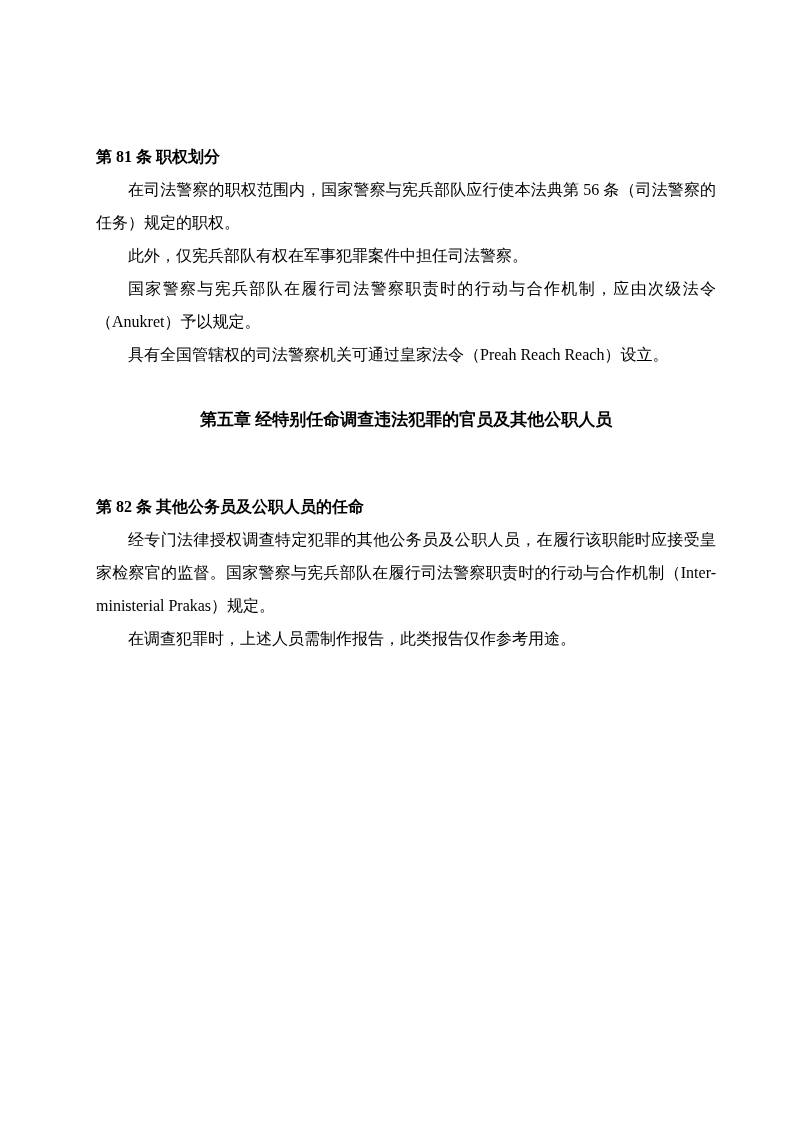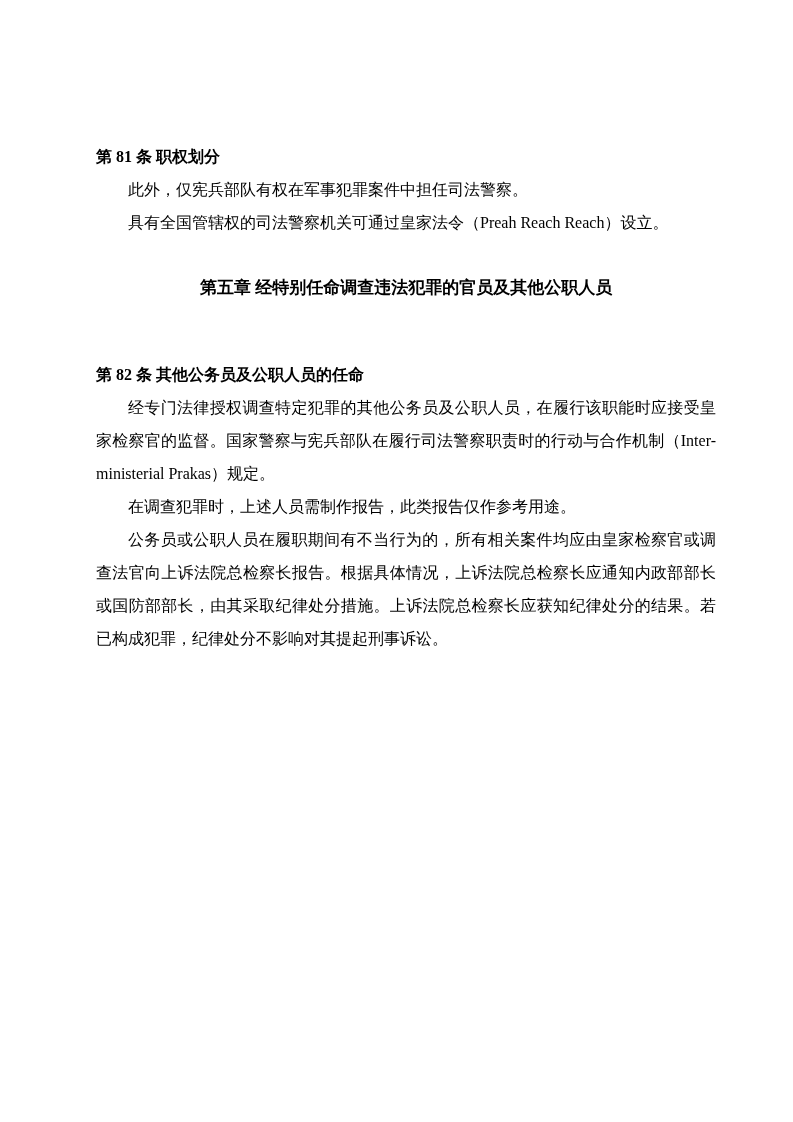--- a/index.html
+++ b/index.html
@@ -63,6 +63,7 @@
 
     <p class="art-heading">第 81 条 职权划分</p>
 
+    <p class="para">在司法警察的职权范围内，国家警察与宪兵部队应行使本法典第 56 条（司法警察的任务）规定的职权。</p>
 
     <p class="para">此外，仅宪兵部队有权在军事犯罪案件中担任司法警察。</p>
 

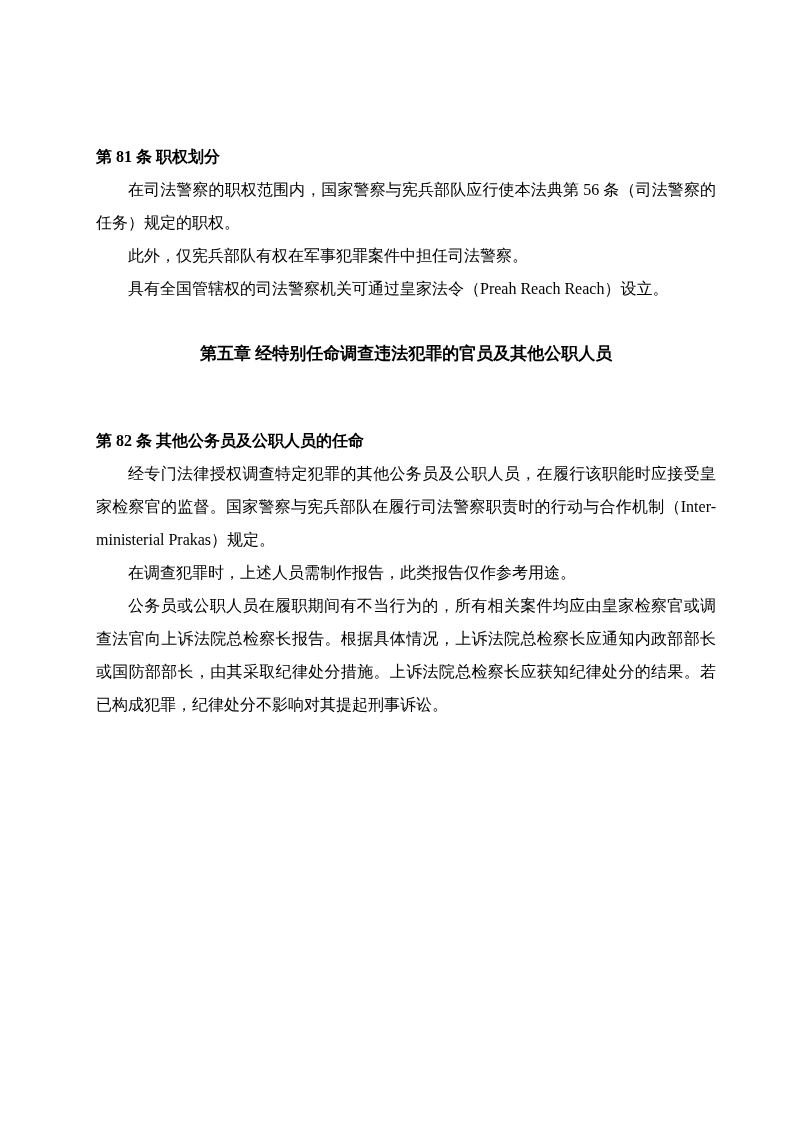--- a/index.html
+++ b/index.html
@@ -67,6 +67,7 @@
 
     <p class="para">此外，仅宪兵部队有权在军事犯罪案件中担任司法警察。</p>
 
+    <p class="para">国家警察与宪兵部队在履行司法警察职责时的行动与合作机制，应由次级法令（Anukret）予以规定。</p>
 
     <p class="para">具有全国管辖权的司法警察机关可通过皇家法令（Preah Reach Reach）设立。</p>
 

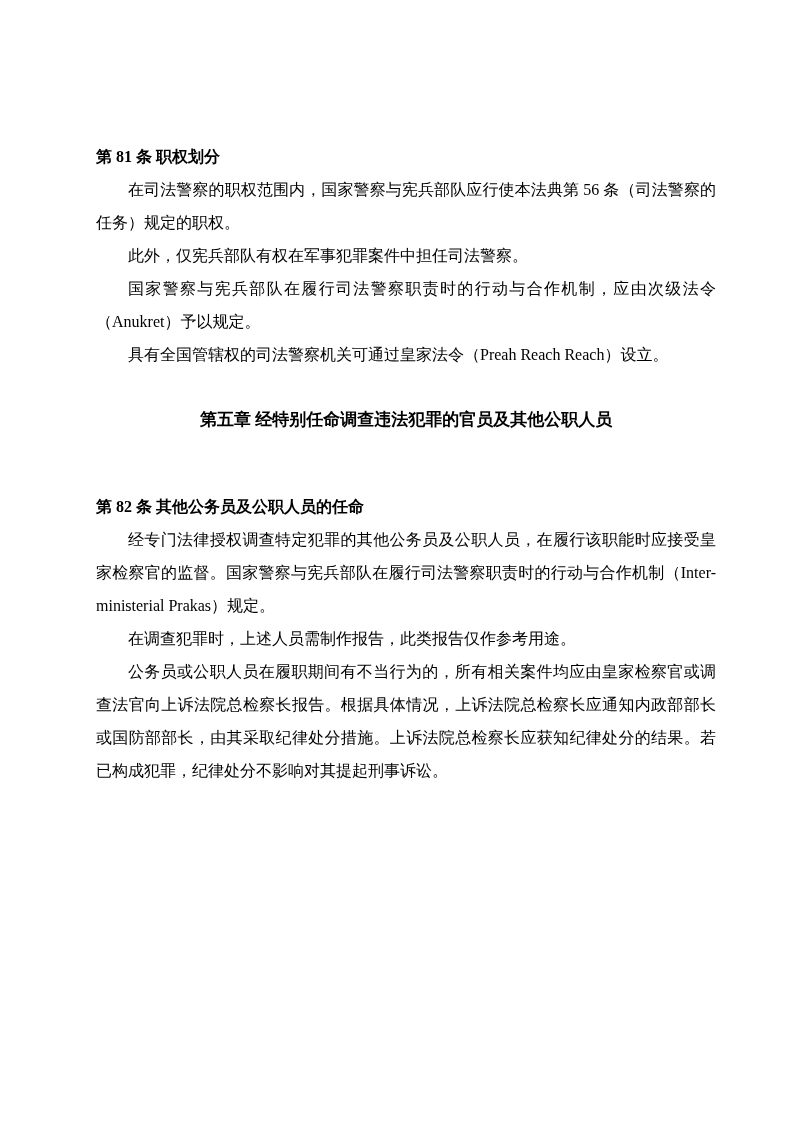--- a/index.html
+++ b/index.html
@@ -80,7 +80,6 @@
 
     <p class="para">在调查犯罪时，上述人员需制作报告，此类报告仅作参考用途。</p>
 
-    <p class="para">公务员或公职人员在履职期间有不当行为的，所有相关案件均应由皇家检察官或调查法官向上诉法院总检察长报告。根据具体情况，上诉法院总检察长应通知内政部部长或国防部部长，由其采取纪律处分措施。上诉法院总检察长应获知纪律处分的结果。若已构成犯罪，纪律处分不影响对其提起刑事诉讼。</p>
 
   </div>
 

